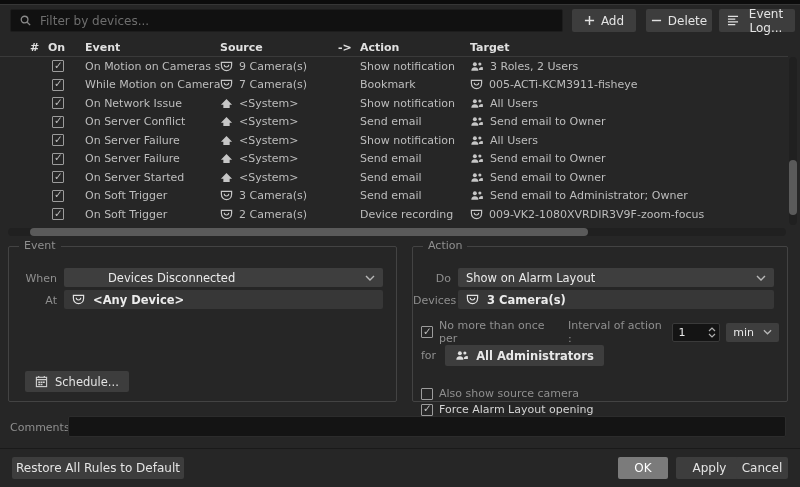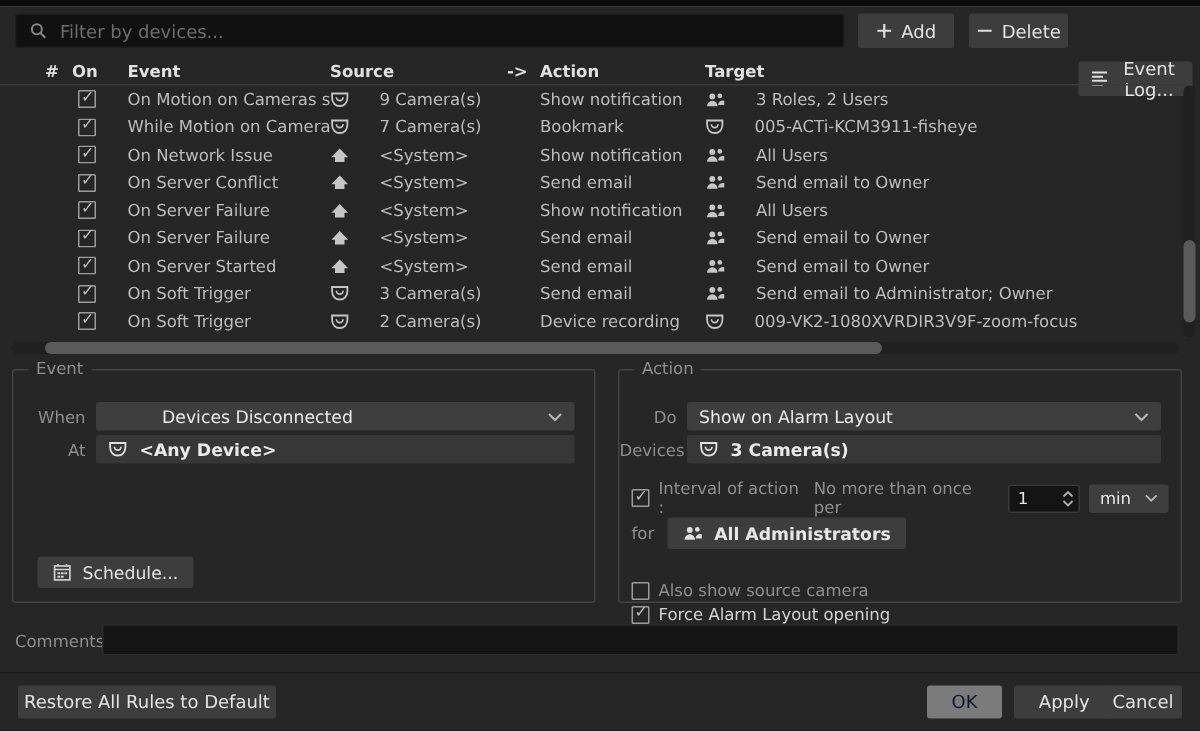--- a/index.html
+++ b/index.html
@@ -17,7 +17,7 @@
        font-family:inherit;padding:0 8px;box-sizing:border-box;}
   #btn-add{left:572px;width:64px;}
   #btn-delete{left:646px;width:66px;}
-  #btn-eventlog{left:719px;width:76px;margin-top:32px;}
+  #btn-eventlog{left:719px;width:76px;}
 
   
   .thead{position:absolute;top:39px;left:0;width:788px;height:17px;display:grid;

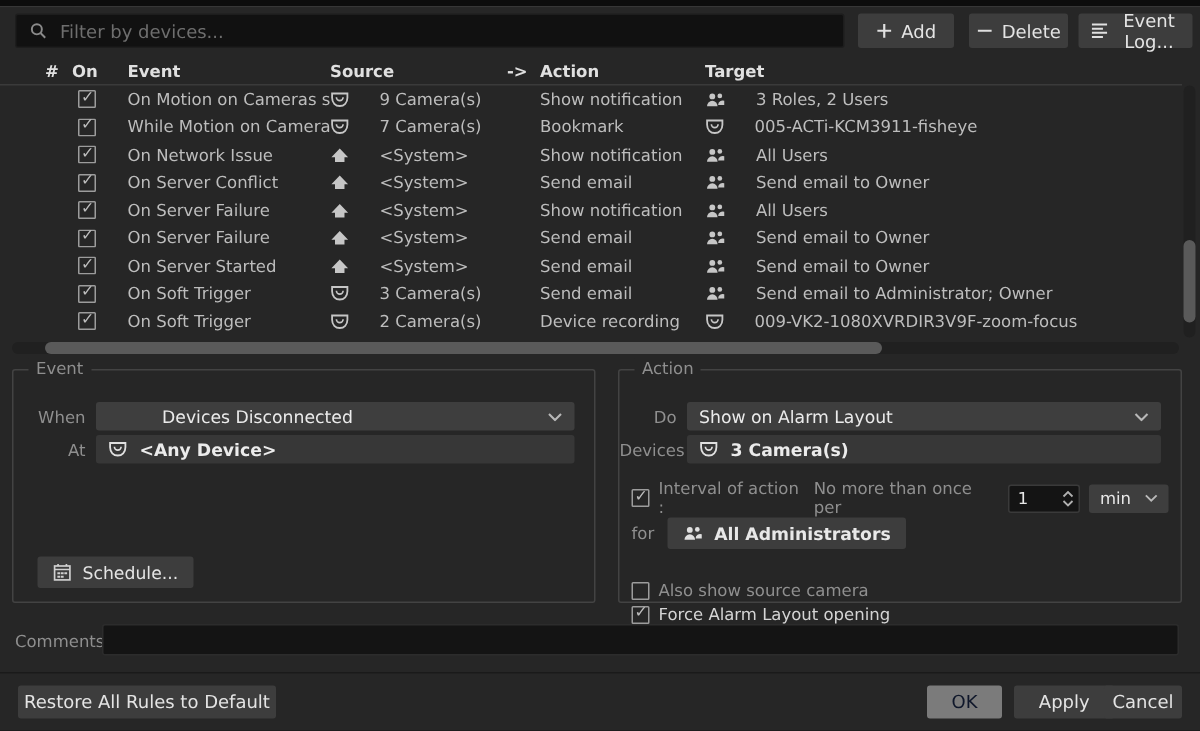--- a/index.html
+++ b/index.html
@@ -26,7 +26,7 @@
   .tbody{position:absolute;top:57px;left:0;width:788px;height:170px;overflow:hidden;}
   .row{display:grid;grid-template-columns:30px 18px 37px 135px 118px 22px 110px auto;
        height:18.5px;align-items:center;font-size:11px;color:#bdbdbd;}
-  .row .flexcell{display:flex;align-items:center;gap:20px;overflow:hidden;white-space:nowrap;}
+  .row .flexcell{display:flex;align-items:center;gap:6px;overflow:hidden;white-space:nowrap;}
   .row .txt{overflow:hidden;white-space:nowrap;}
   .cb{display:inline-block;width:12px;height:12px;border:1px solid #9c9c9c;border-radius:1px;
       position:relative;box-sizing:border-box;flex:none;}

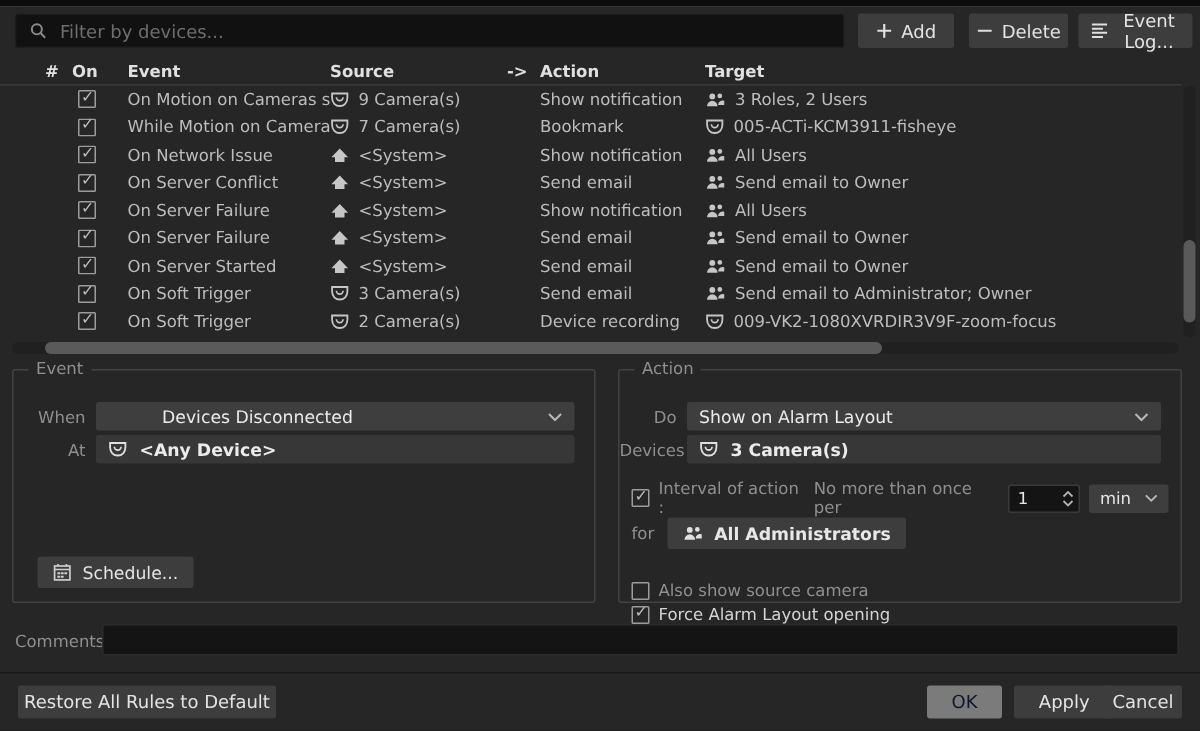--- a/index.html
+++ b/index.html
@@ -486,8 +486,8 @@
 
     <div class="inline-row" style="top:72px;">
       <span class="cb checked"></span>
+      <span class="graytxt">No more than once per</span>
       <span class="graytxt">Interval of action :</span>
-      <span class="graytxt">No more than once per</span>
       <span class="spin">
         <span>1</span>
         <span class="arrows">

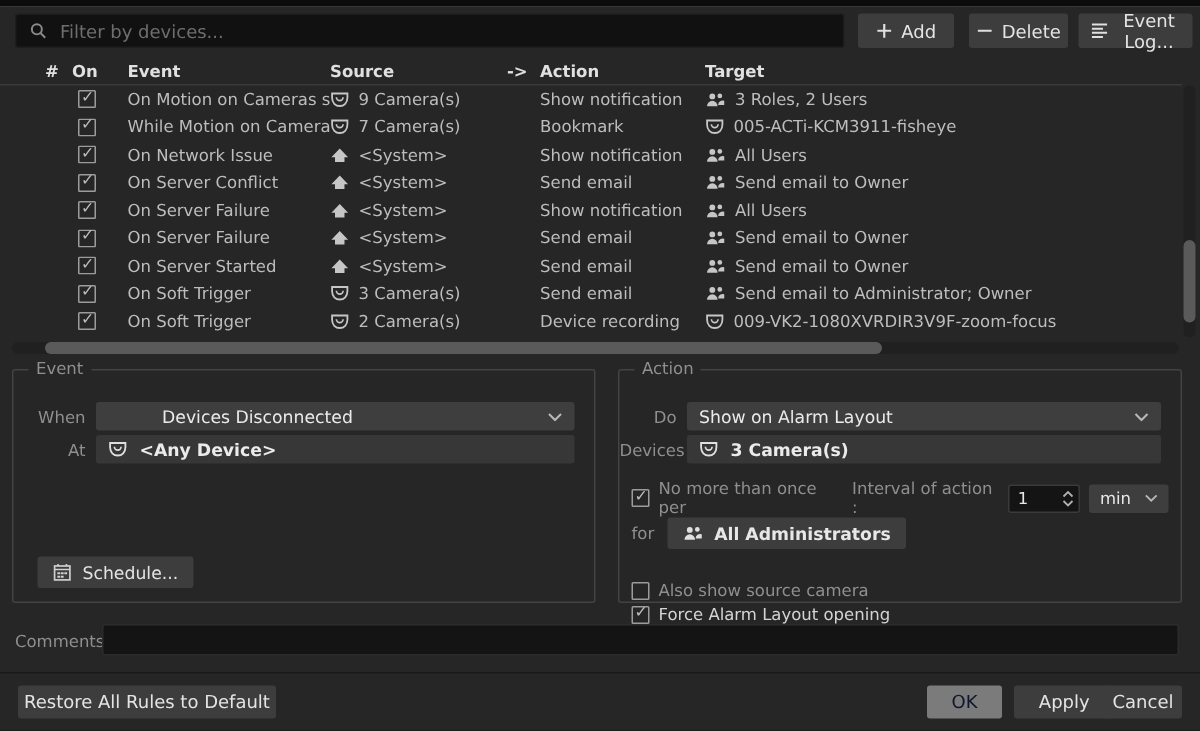--- a/index.html
+++ b/index.html
@@ -73,7 +73,7 @@
         color:#e4e4e4;font-size:12px;display:flex;align-items:center;justify-content:center;
         font-family:inherit;padding:0 4px;box-sizing:border-box;}
   #btn-restore{left:12px;}
-  #btn-ok{left:618px;width:50px;background:#7b7b7b;color:#0f172a;}
+  #btn-ok{left:618px;width:50px;background:#7b7b7b;color:#ffffff;}
   #btn-apply{left:676px;width:67px;}
   #btn-cancel{left:736px;width:52px;}
 </style>

